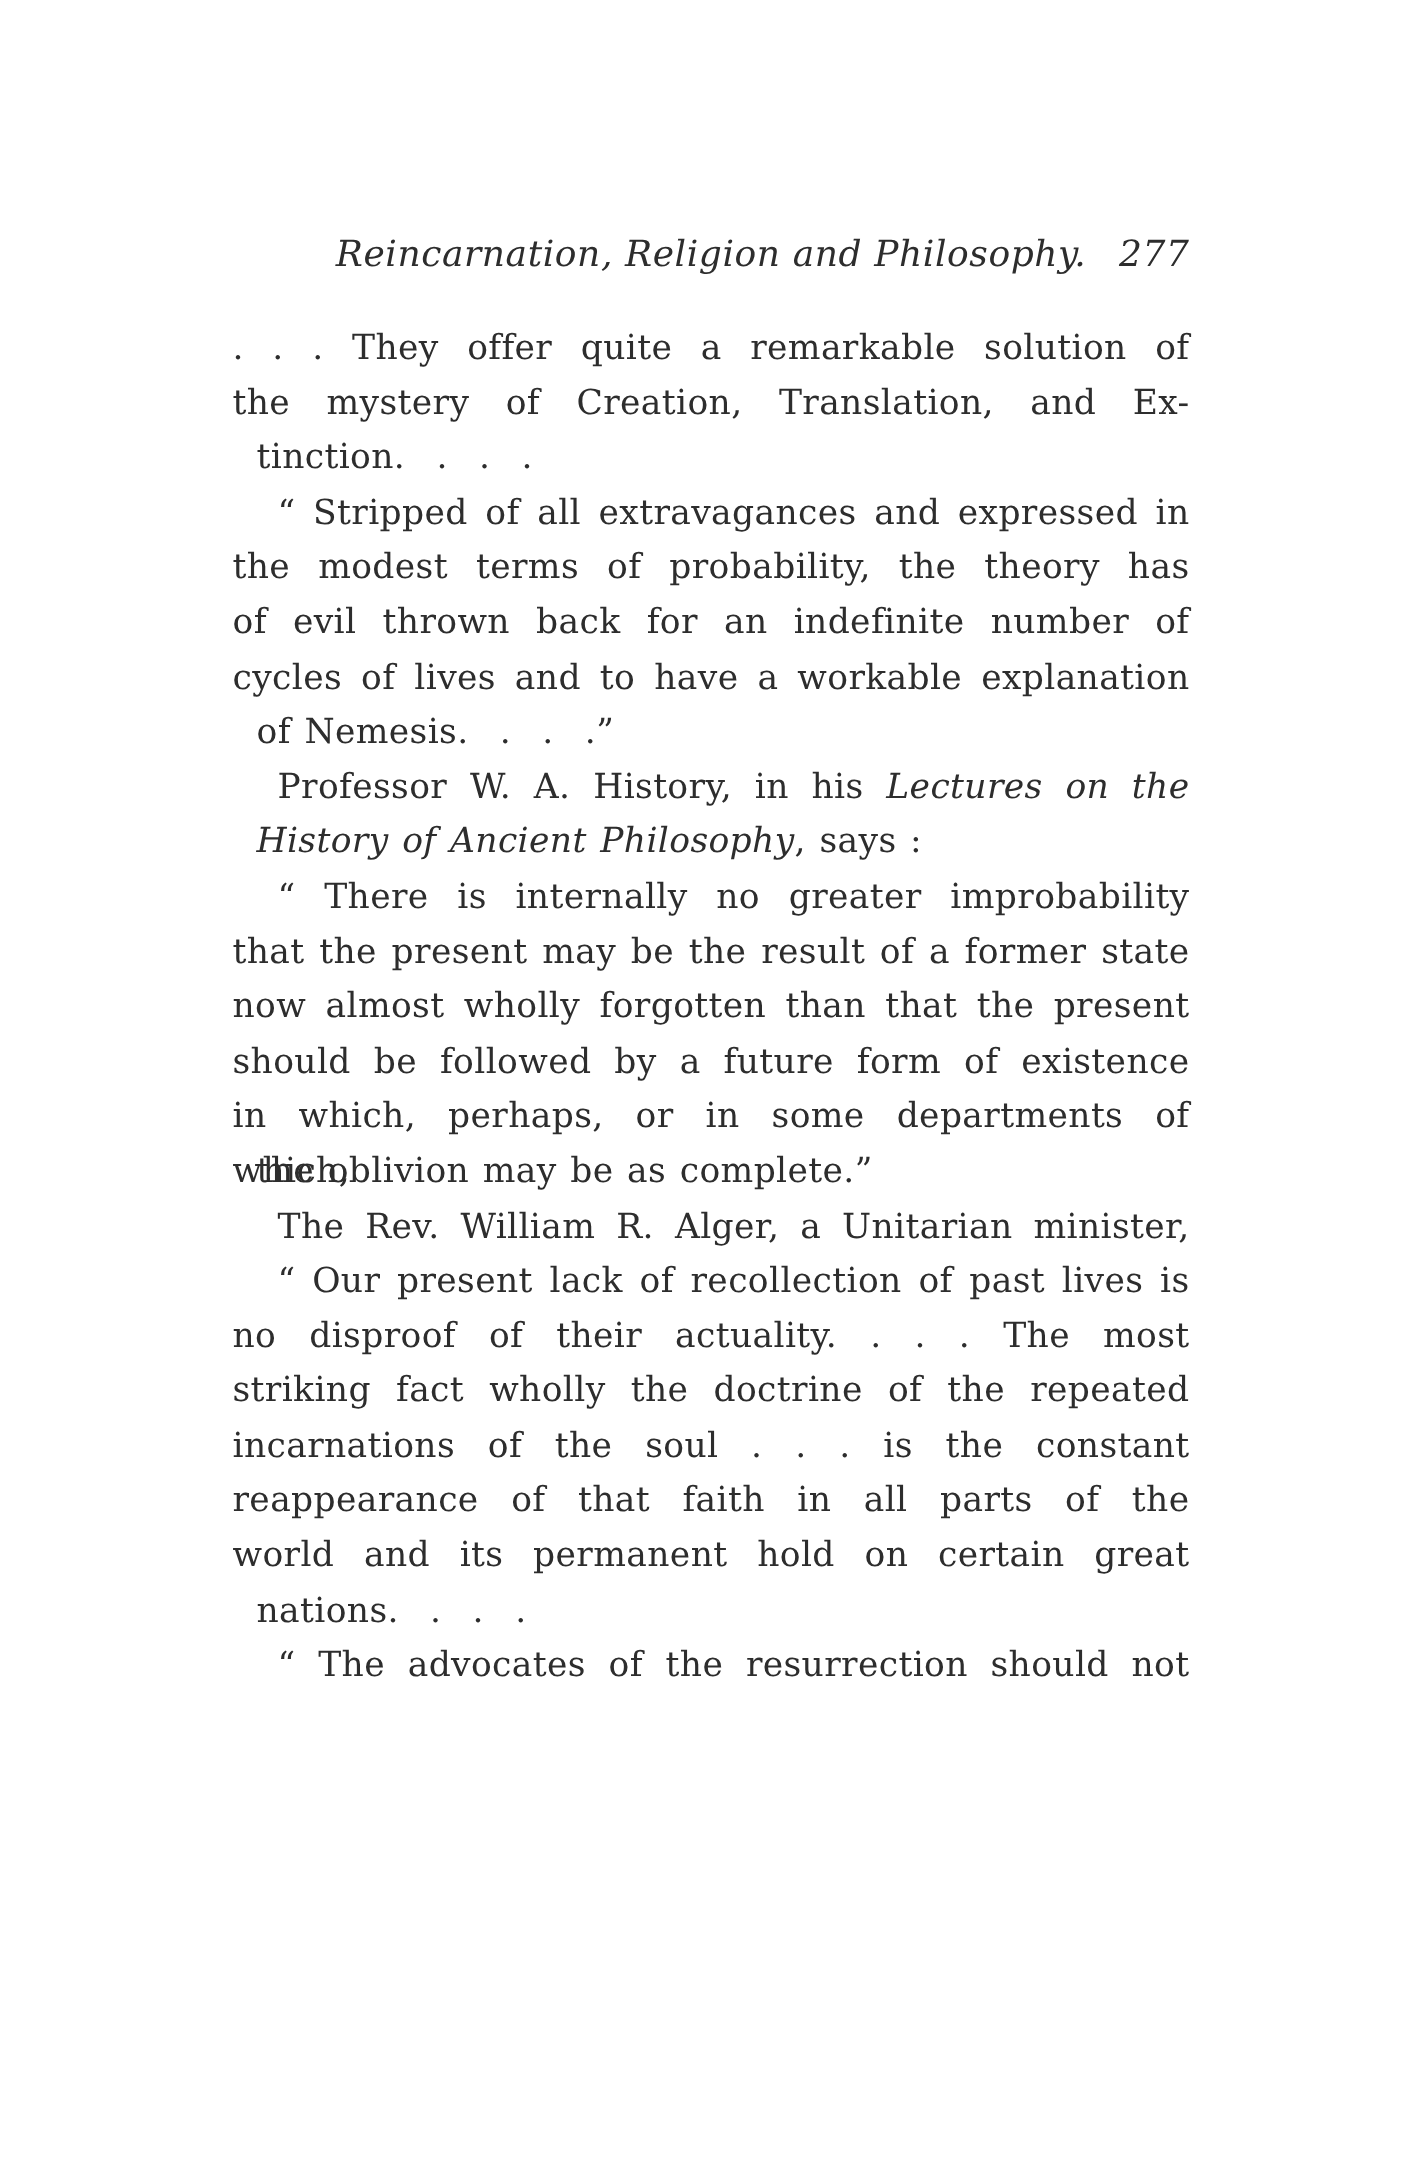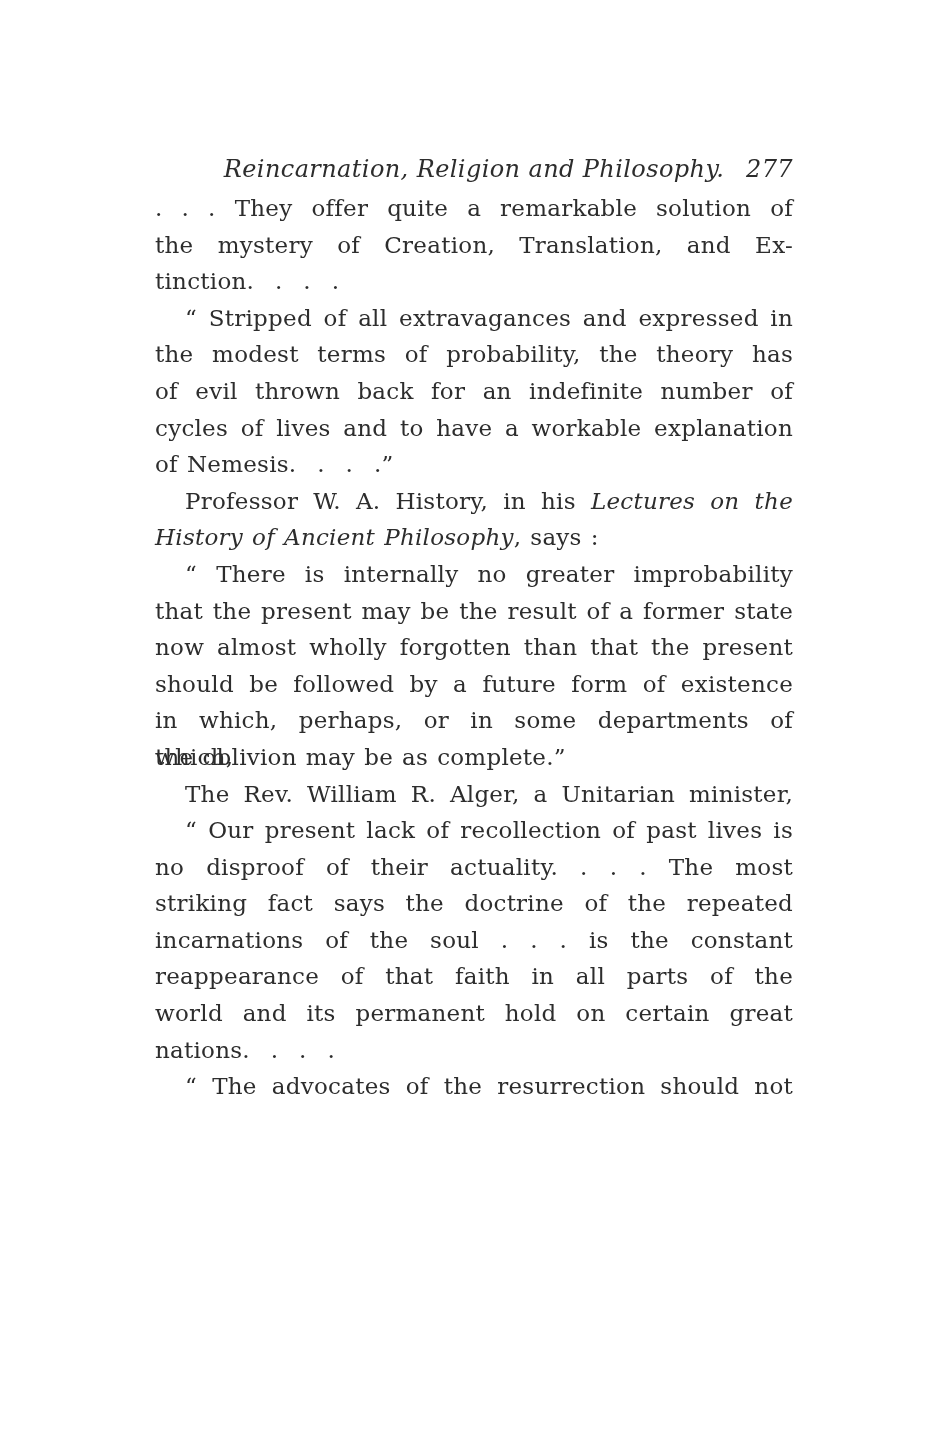--- a/index.html
+++ b/index.html
@@ -41,7 +41,7 @@
   .text-block {
     position: absolute;
     left: 155px;
-    top: 190px;
+    top: 214px;
     width: 638px;
   }
   .line {

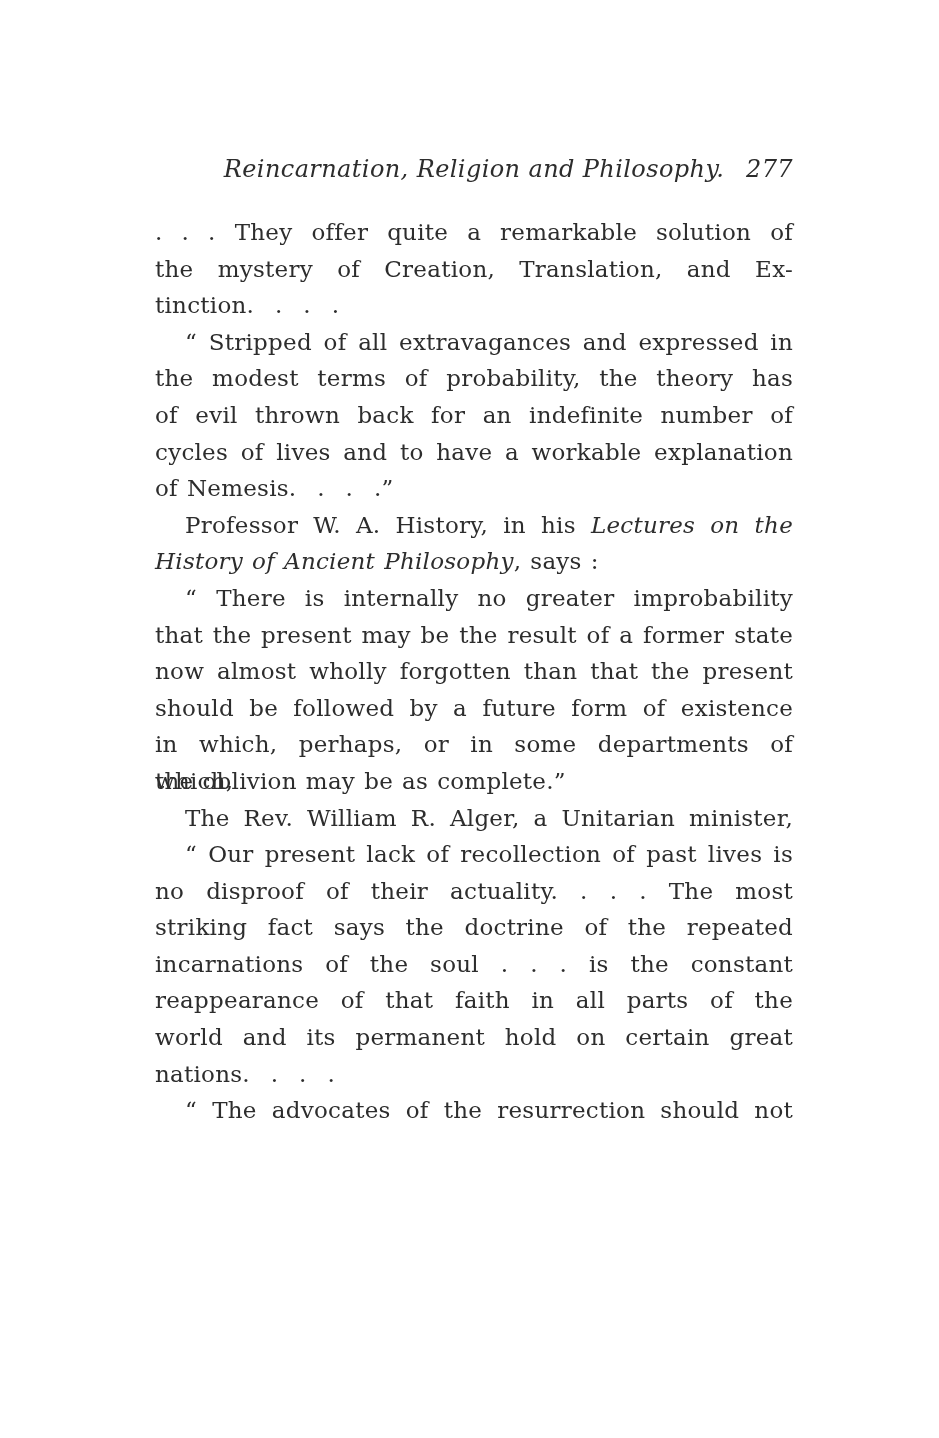--- a/index.html
+++ b/index.html
@@ -56,6 +56,7 @@
   }
   .line.ragged {
     text-align-last: left;
+    margin-left: 16px;
     -moz-text-align-last: left;
   }
   .line.indent {

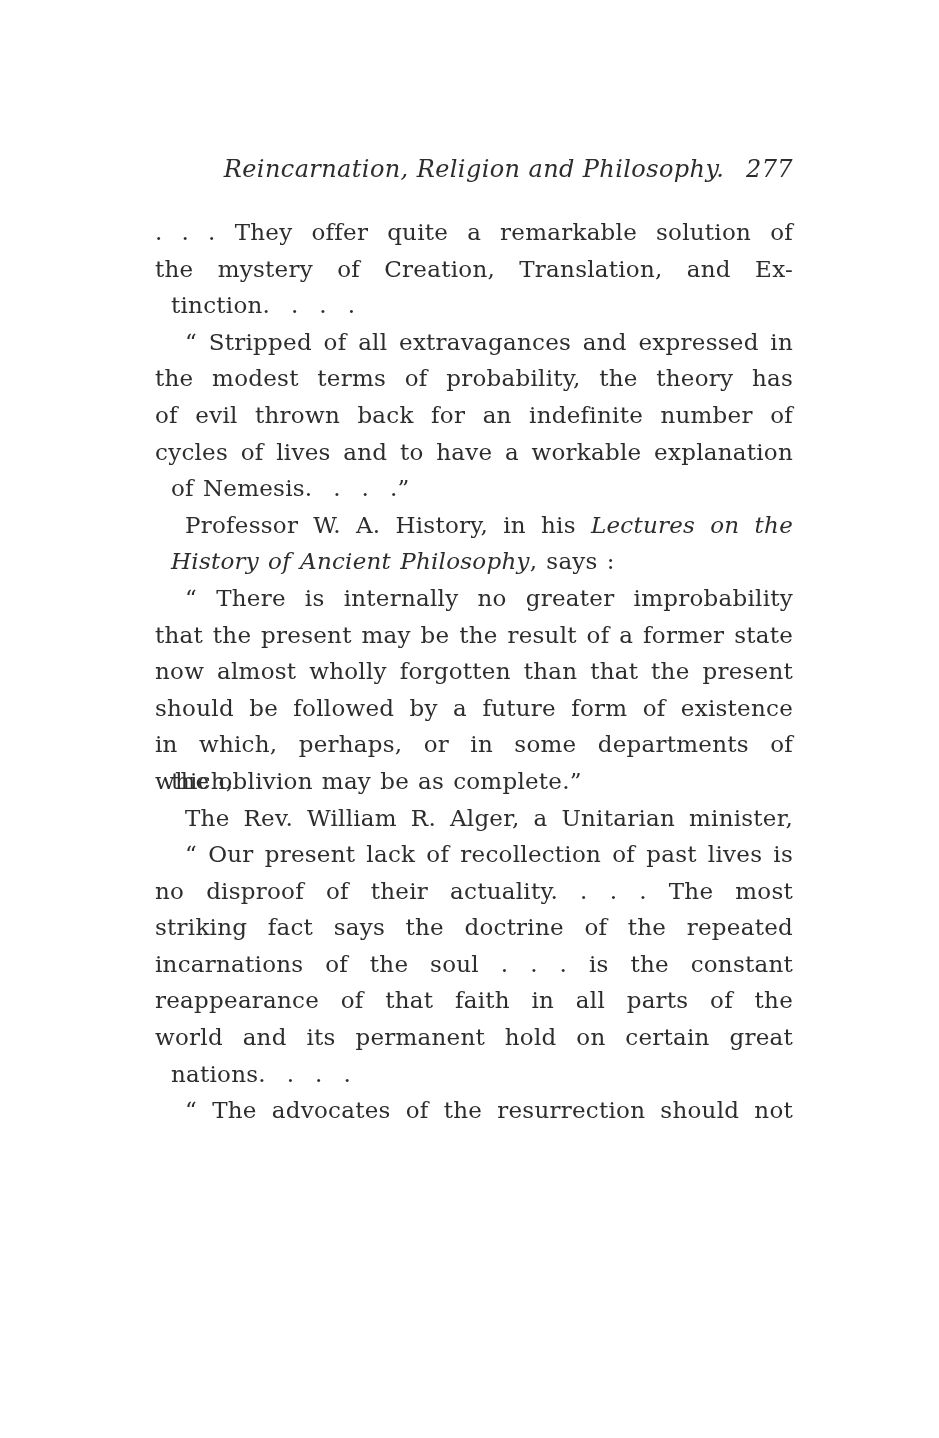--- a/index.html
+++ b/index.html
@@ -94,7 +94,7 @@
       <div class="line indent"><span>The Rev. William R. Alger, a Unitarian minister,</span></div>
       <div class="line indent"><span>“ Our present lack of recollection of past lives is</span></div>
       <div class="line"><span>no disproof of their actuality. . . . The most</span></div>
-      <div class="line"><span>striking fact says the doctrine of the repeated</span></div>
+      <div class="line"><span>striking fact wholly the doctrine of the repeated</span></div>
       <div class="line"><span>incarnations of the soul . . . is the constant</span></div>
       <div class="line"><span>reappearance of that faith in all parts of the</span></div>
       <div class="line"><span>world and its permanent hold on certain great</span></div>

